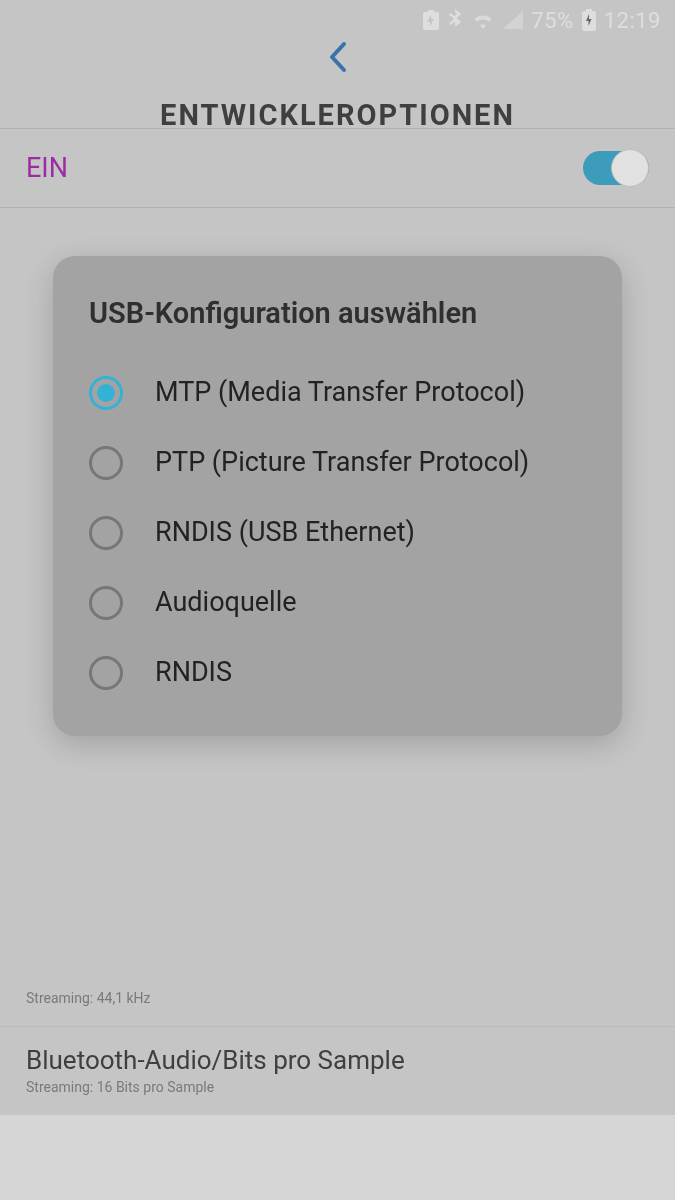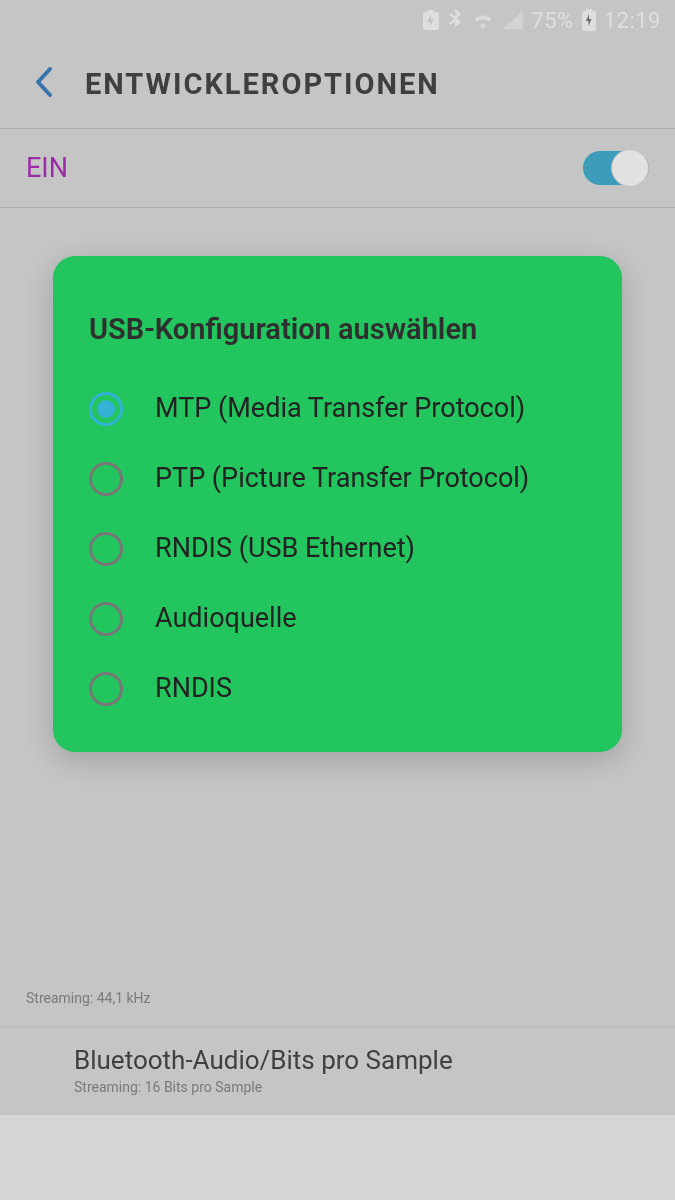--- a/index.html
+++ b/index.html
@@ -28,7 +28,8 @@
     align-items: center;
     height: 88px;
     padding: 0 33px;
-    gap: 30px;
+    gap: 20px;
+    flex-direction: column;
   }
   .back-arrow { color:#2b6fb5; }
   .header-title {

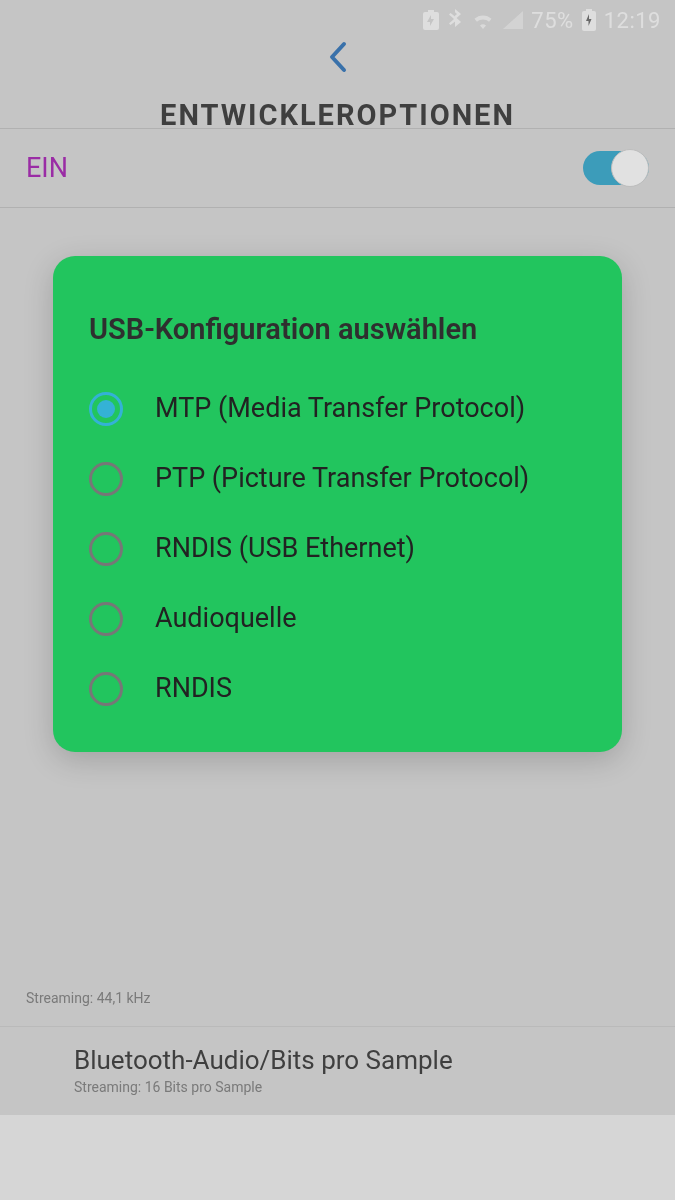--- a/index.html
+++ b/index.html
@@ -69,10 +69,10 @@
   .modal {
     position:absolute;
     left: 53px; right: 53px; top: 256px;
-    background: #22c55e;
+    background: #a3a3a3;
     border-radius: 22px;
     box-shadow: 0 8px 30px rgba(0,0,0,0.18);
-    padding: 56px 30px 28px 30px;
+    padding: 40px 30px 28px 30px;
   }
   .modal-title {
     font-size: 29px; font-weight: 600; color:#2f2f2f;

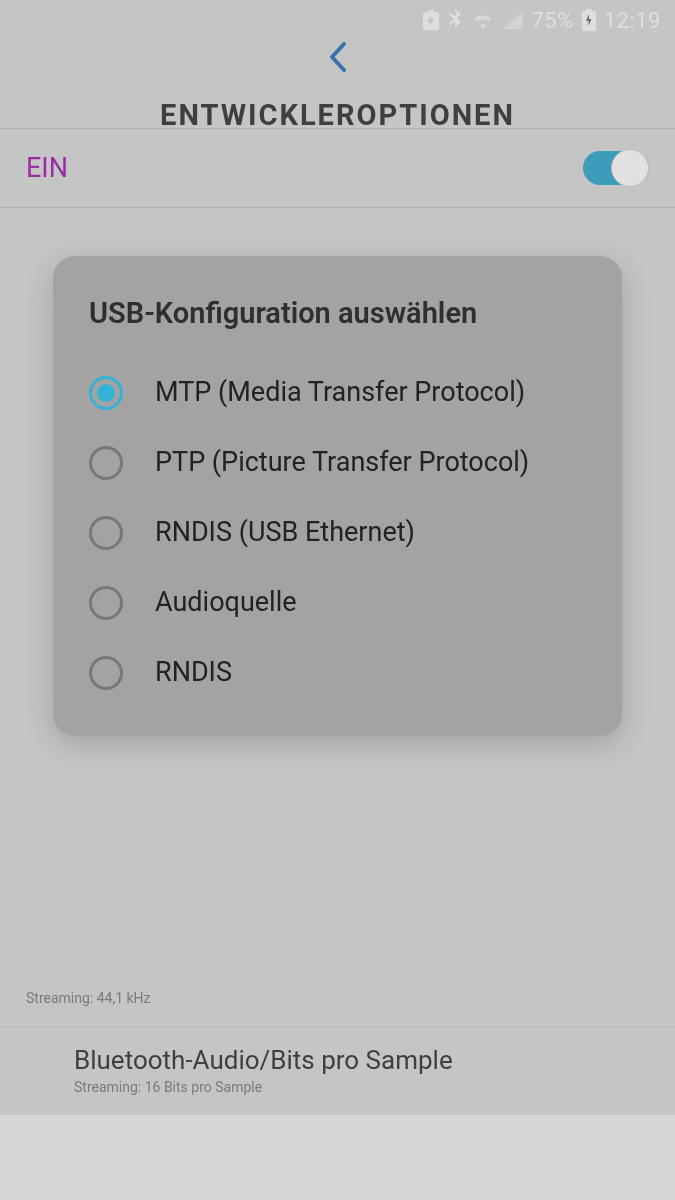--- a/index.html
+++ b/index.html
@@ -57,7 +57,7 @@
   }
   .list { padding: 0 0; }
   .list-item { padding: 18px 26px 20px; border-bottom:1px solid #c8c8c8; }
-  .list-item:last-child { border-bottom:none;margin-left:48px; }
+  .list-item:last-child { border-bottom:none; }
   .item-title { font-size:26px; color:#333; }
   .item-sub { font-size:14px; color:#7a7a7a; margin-top:4px; }
 

